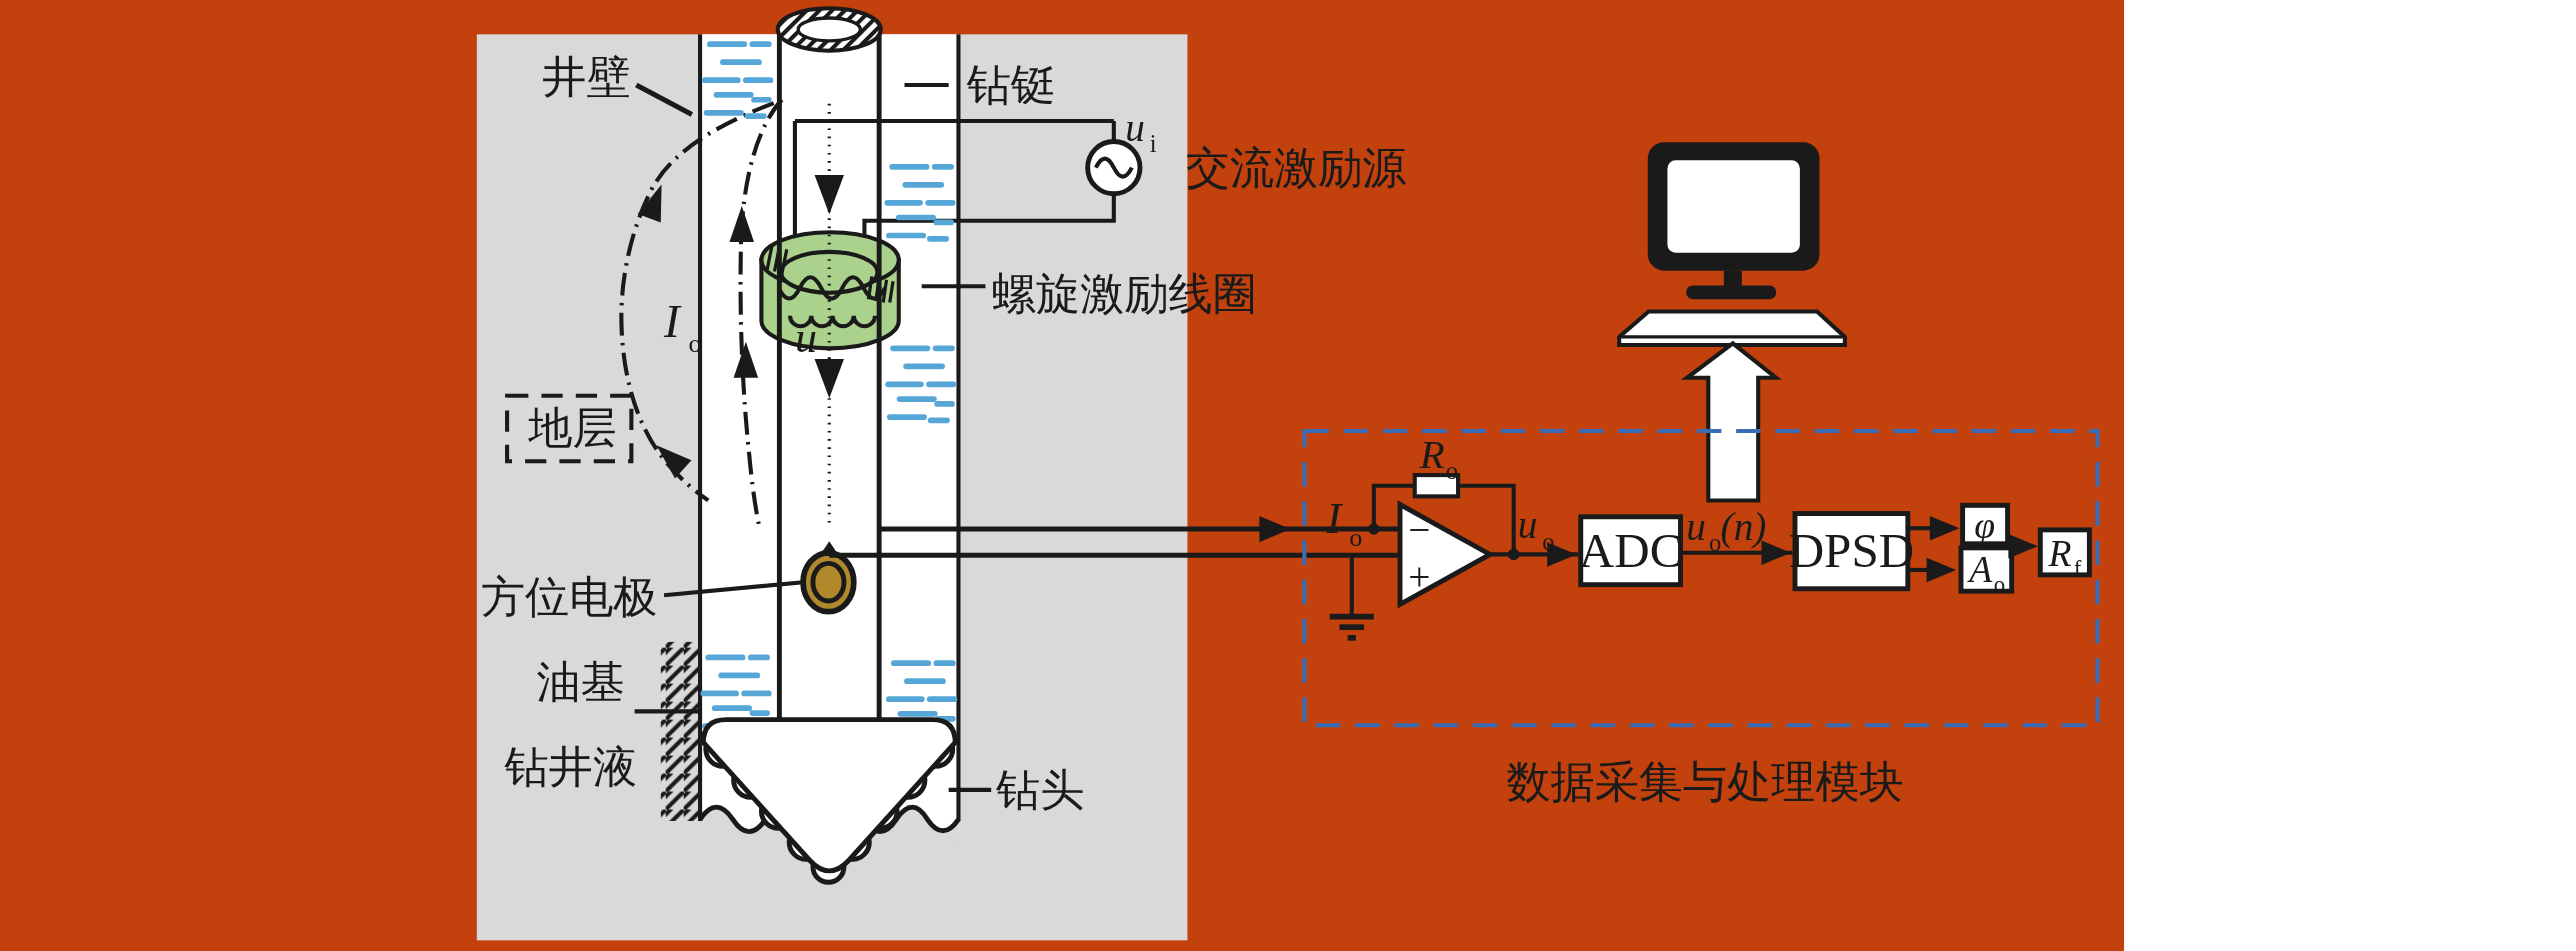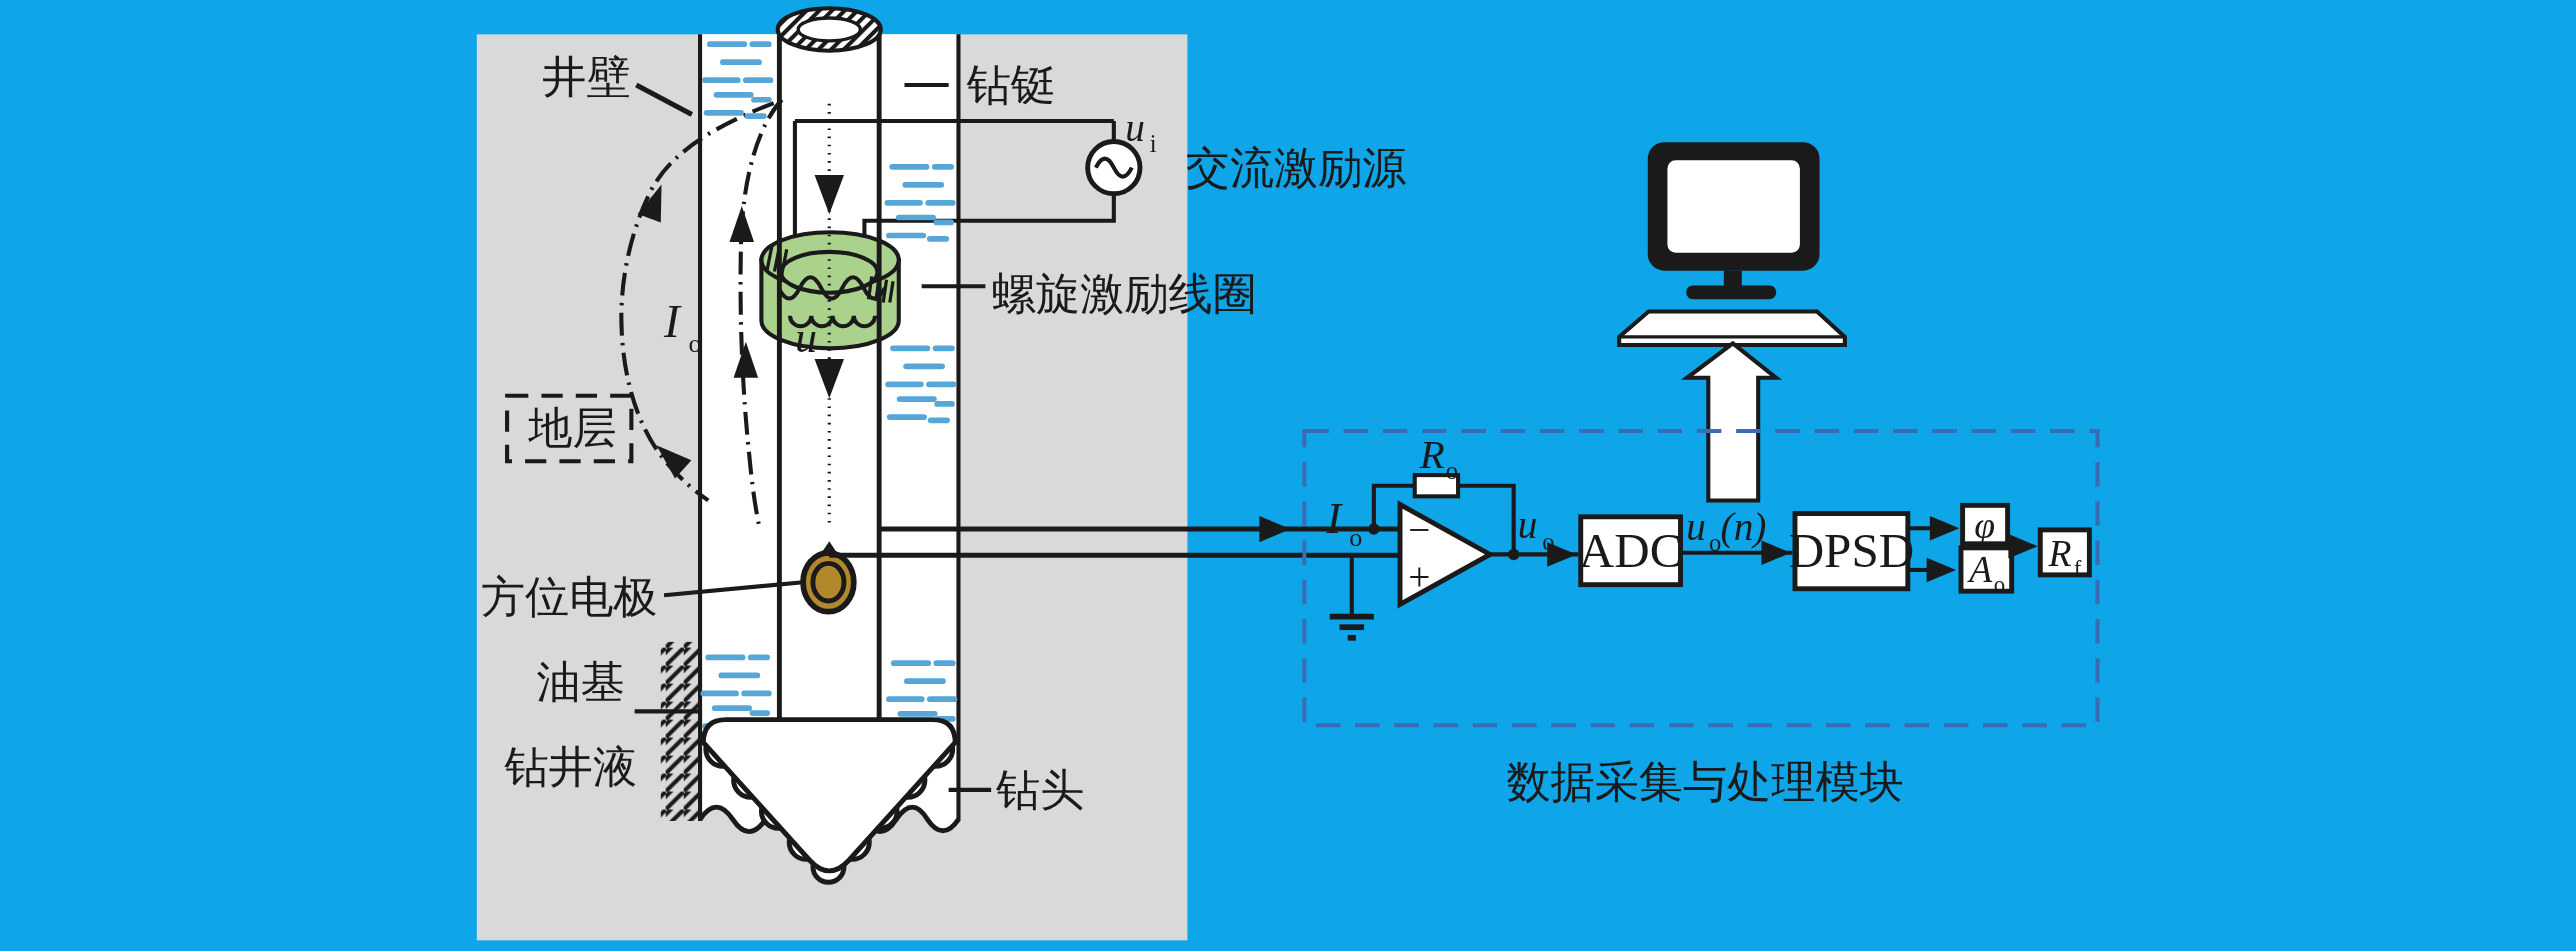--- a/index.html
+++ b/index.html
@@ -3,7 +3,7 @@
 <meta charset="utf-8">
 <style>
   html,body{margin:0;padding:0;background:#ffffff;}
-  .canvas{position:relative;width:2576px;height:951px;background:#0ea5e9;overflow:hidden;
+  .canvas{position:relative;width:2124px;height:951px;background:#c2410c;overflow:hidden;
           font-family:"Liberation Serif","DejaVu Serif",serif;}
   svg{display:block}
   text{fill:#1a1a1a;font-family:"Liberation Serif","DejaVu Serif",serif;}

